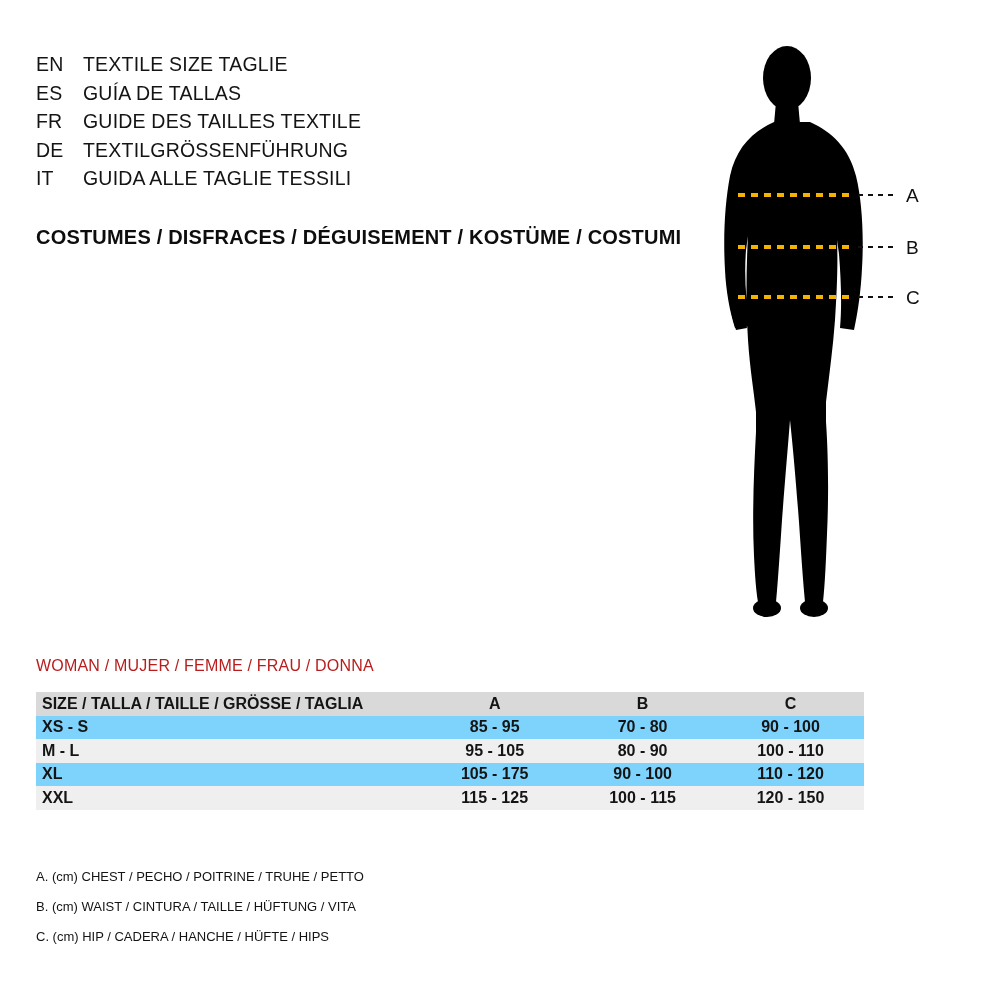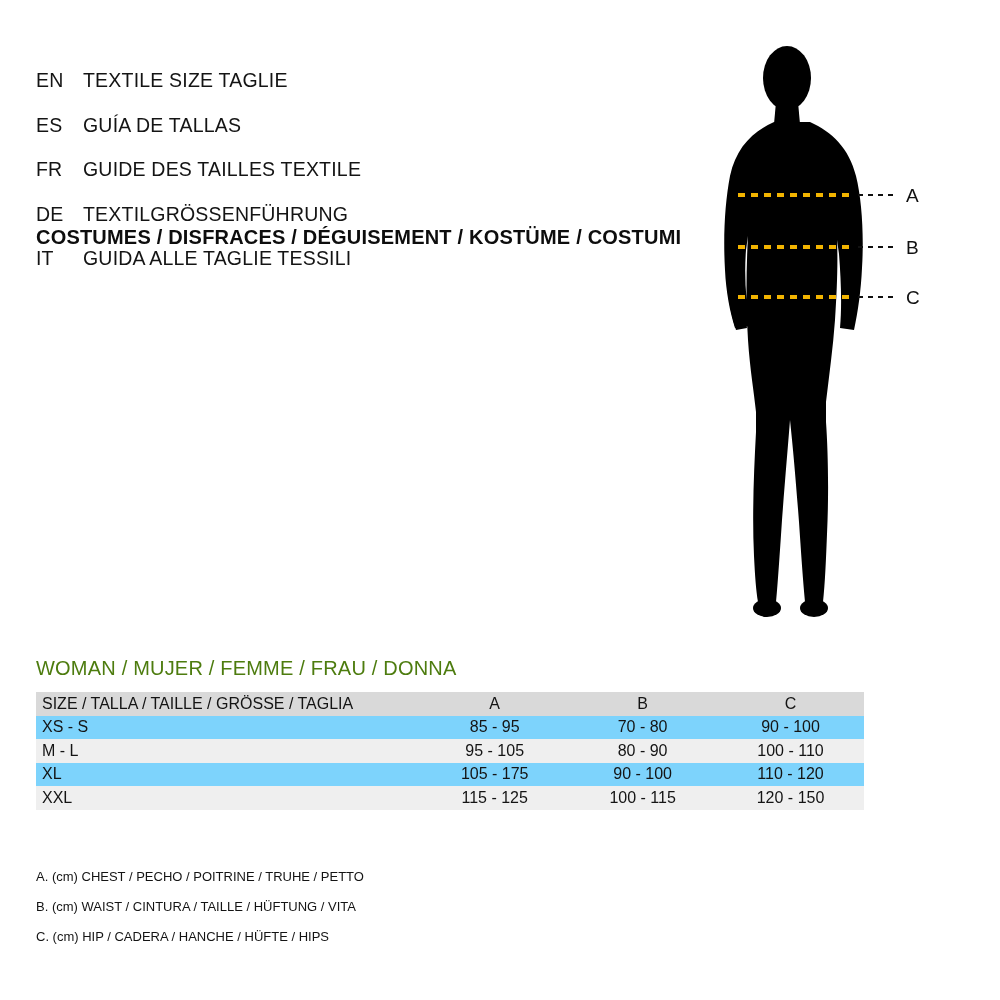--- a/index.html
+++ b/index.html
@@ -30,7 +30,6 @@
     line-height: 28.5px;
     letter-spacing: 0.2px;
     color: #141414;
-    margin-top: 16px;
   }
   .lang-code {
     width: 47px;

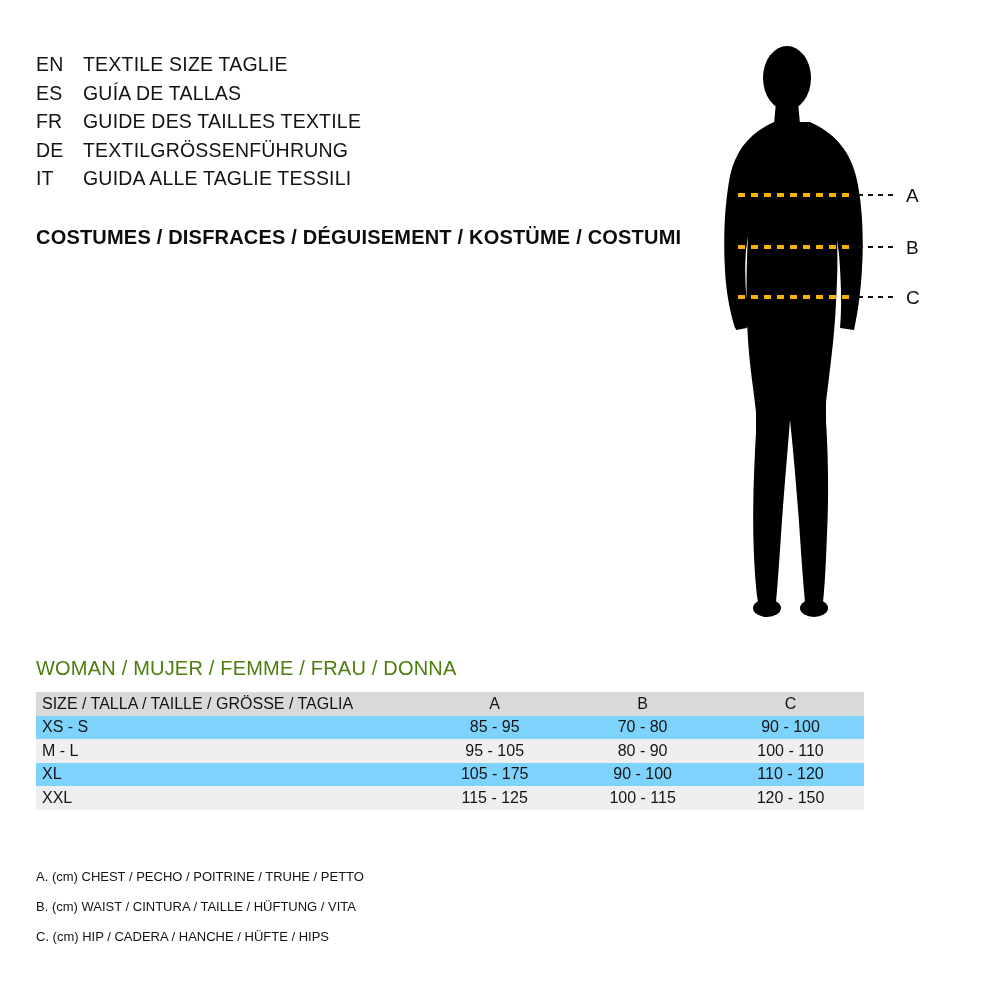--- a/index.html
+++ b/index.html
@@ -74,9 +74,9 @@
     position: absolute;
     left: 36px;
     top: 657px;
-    font-size: 20px;
+    font-size: 16px;
     letter-spacing: 0.2px;
-    color: #4d7c0f;
+    color: #b91c1c;
   }
 
   #size-table {

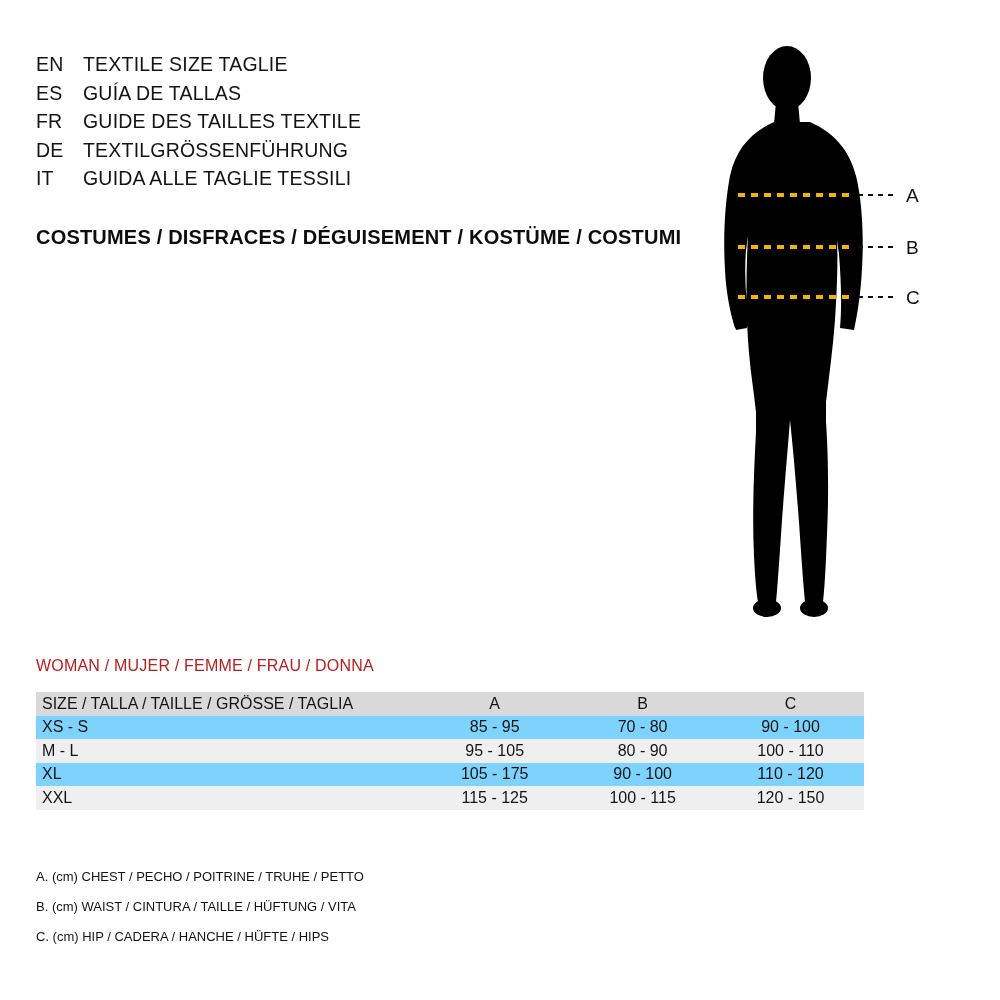--- a/index.html
+++ b/index.html
@@ -92,7 +92,7 @@
   #size-table td {
     padding: 0;
     height: 23.5px;
-    font-weight: normal;
+    font-weight: bold;
     text-align: center;
     vertical-align: middle;
   }

